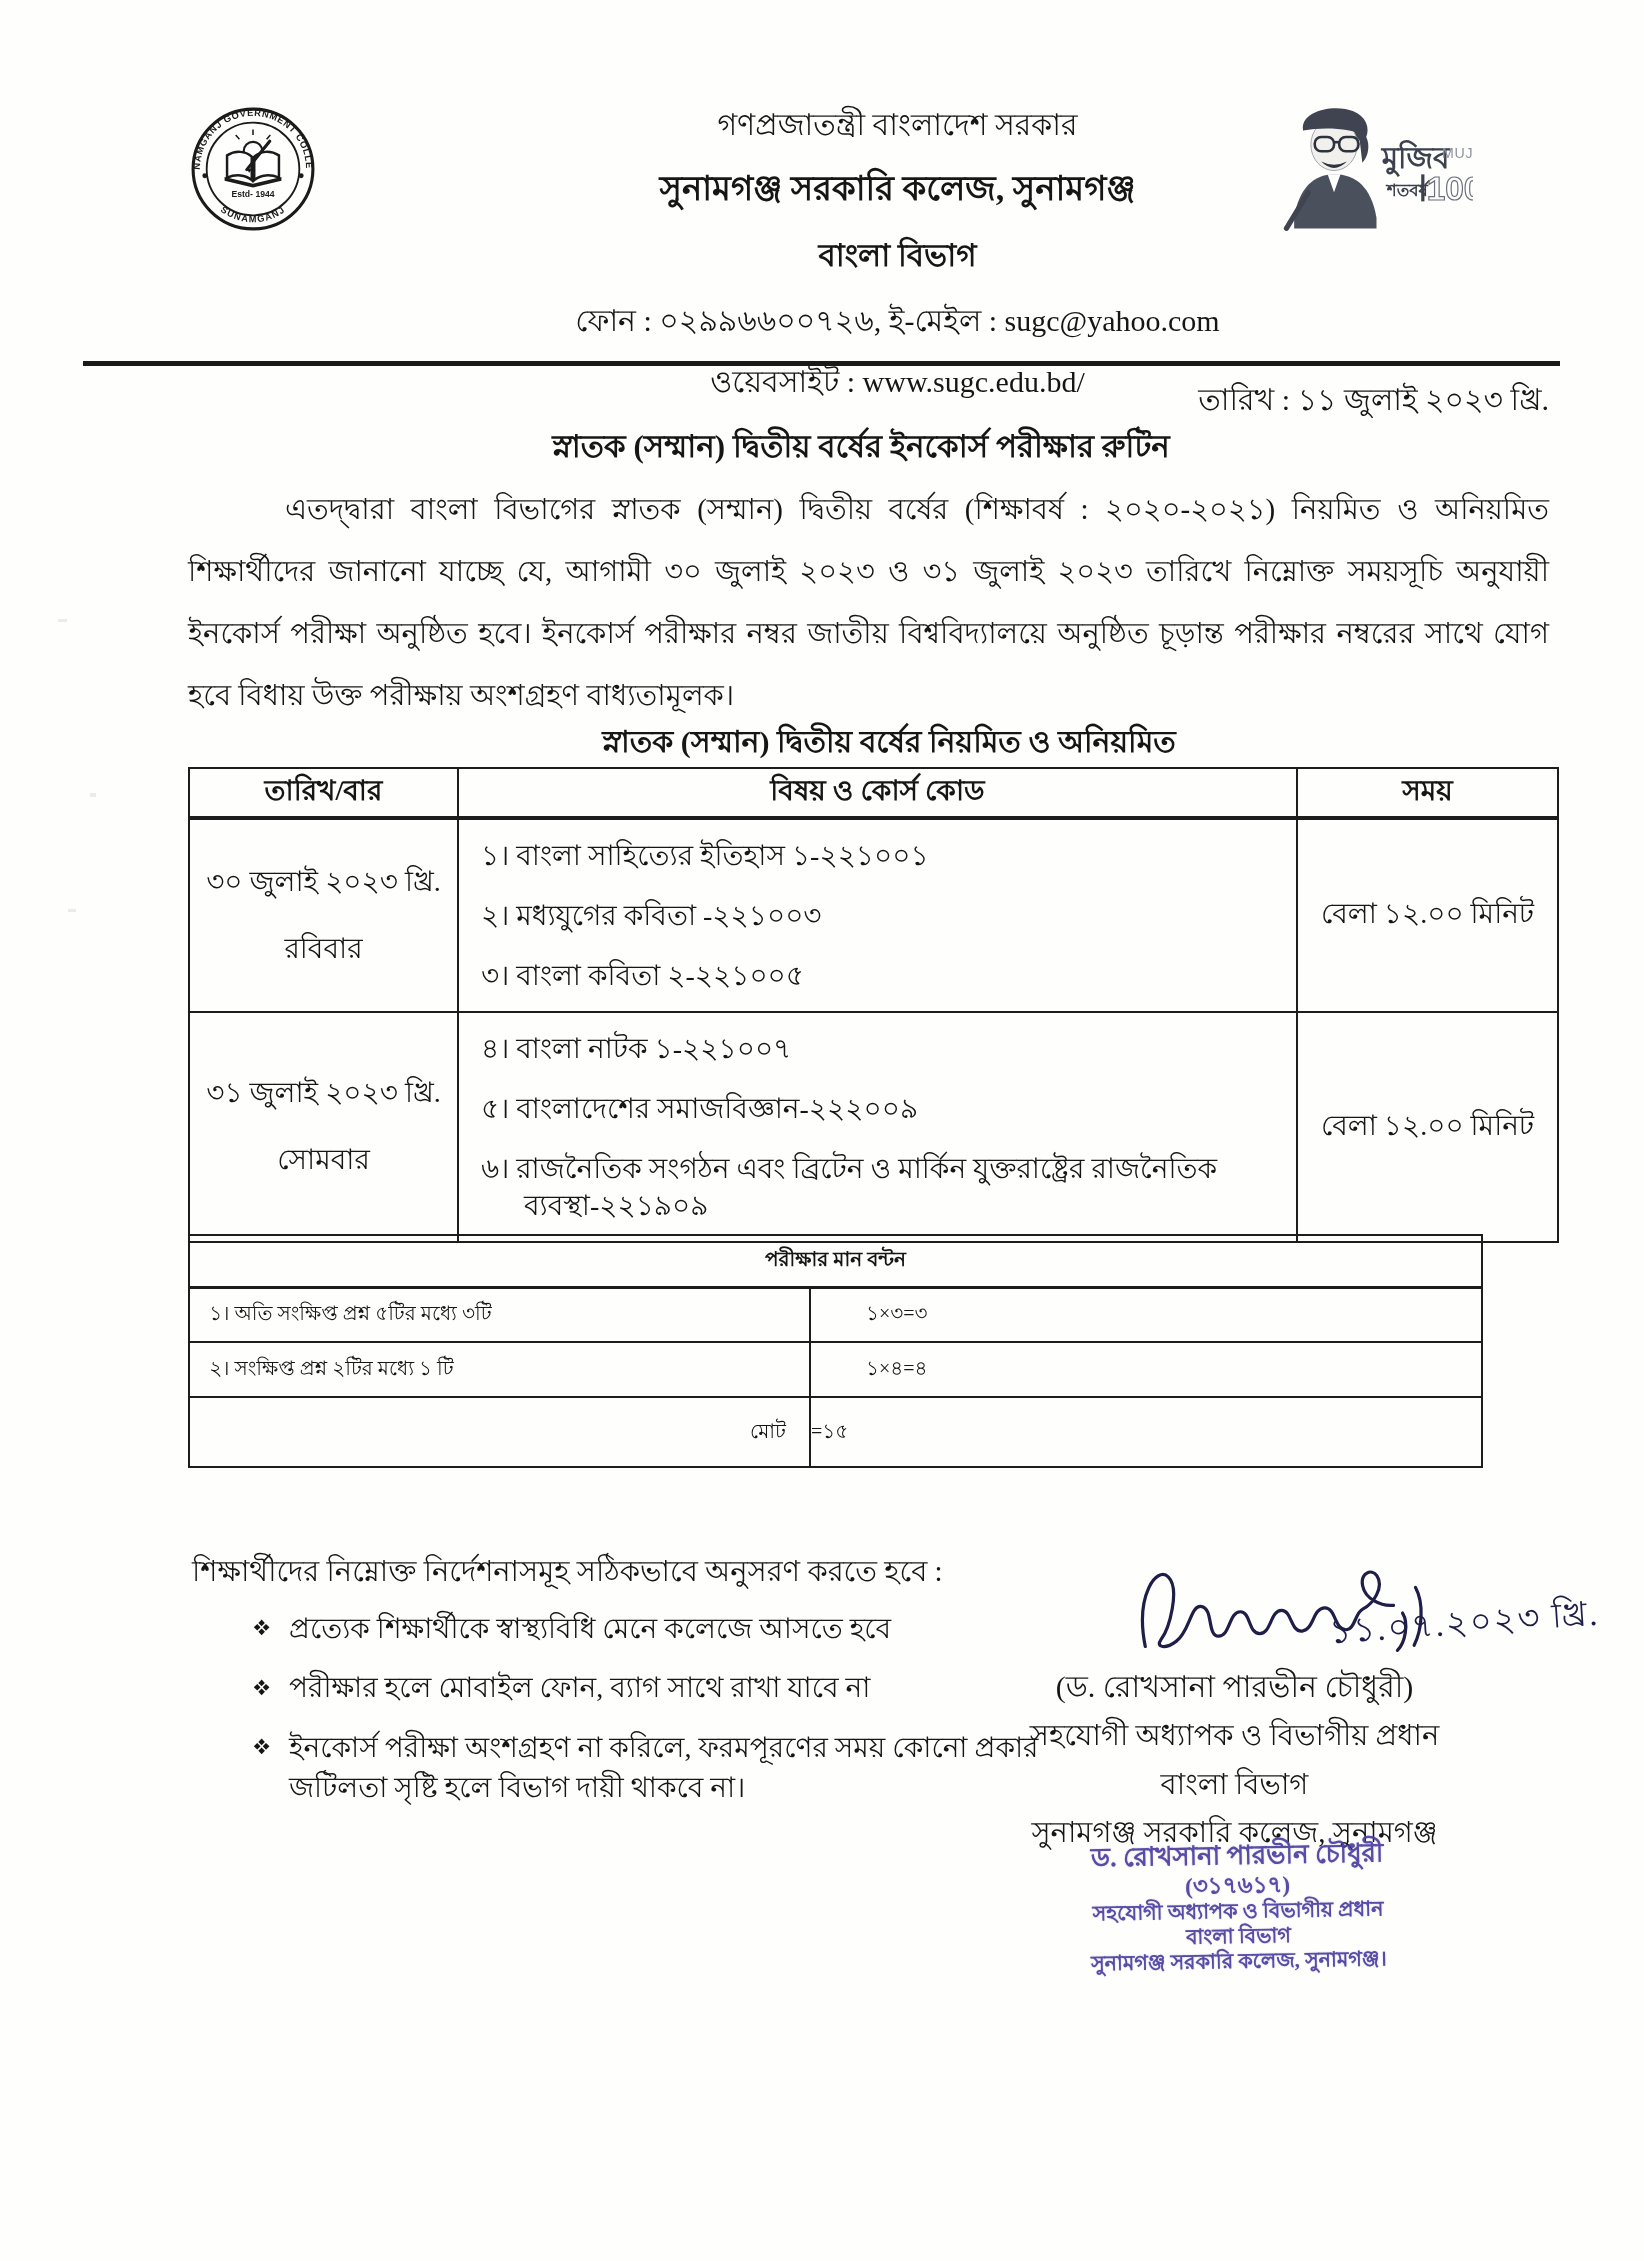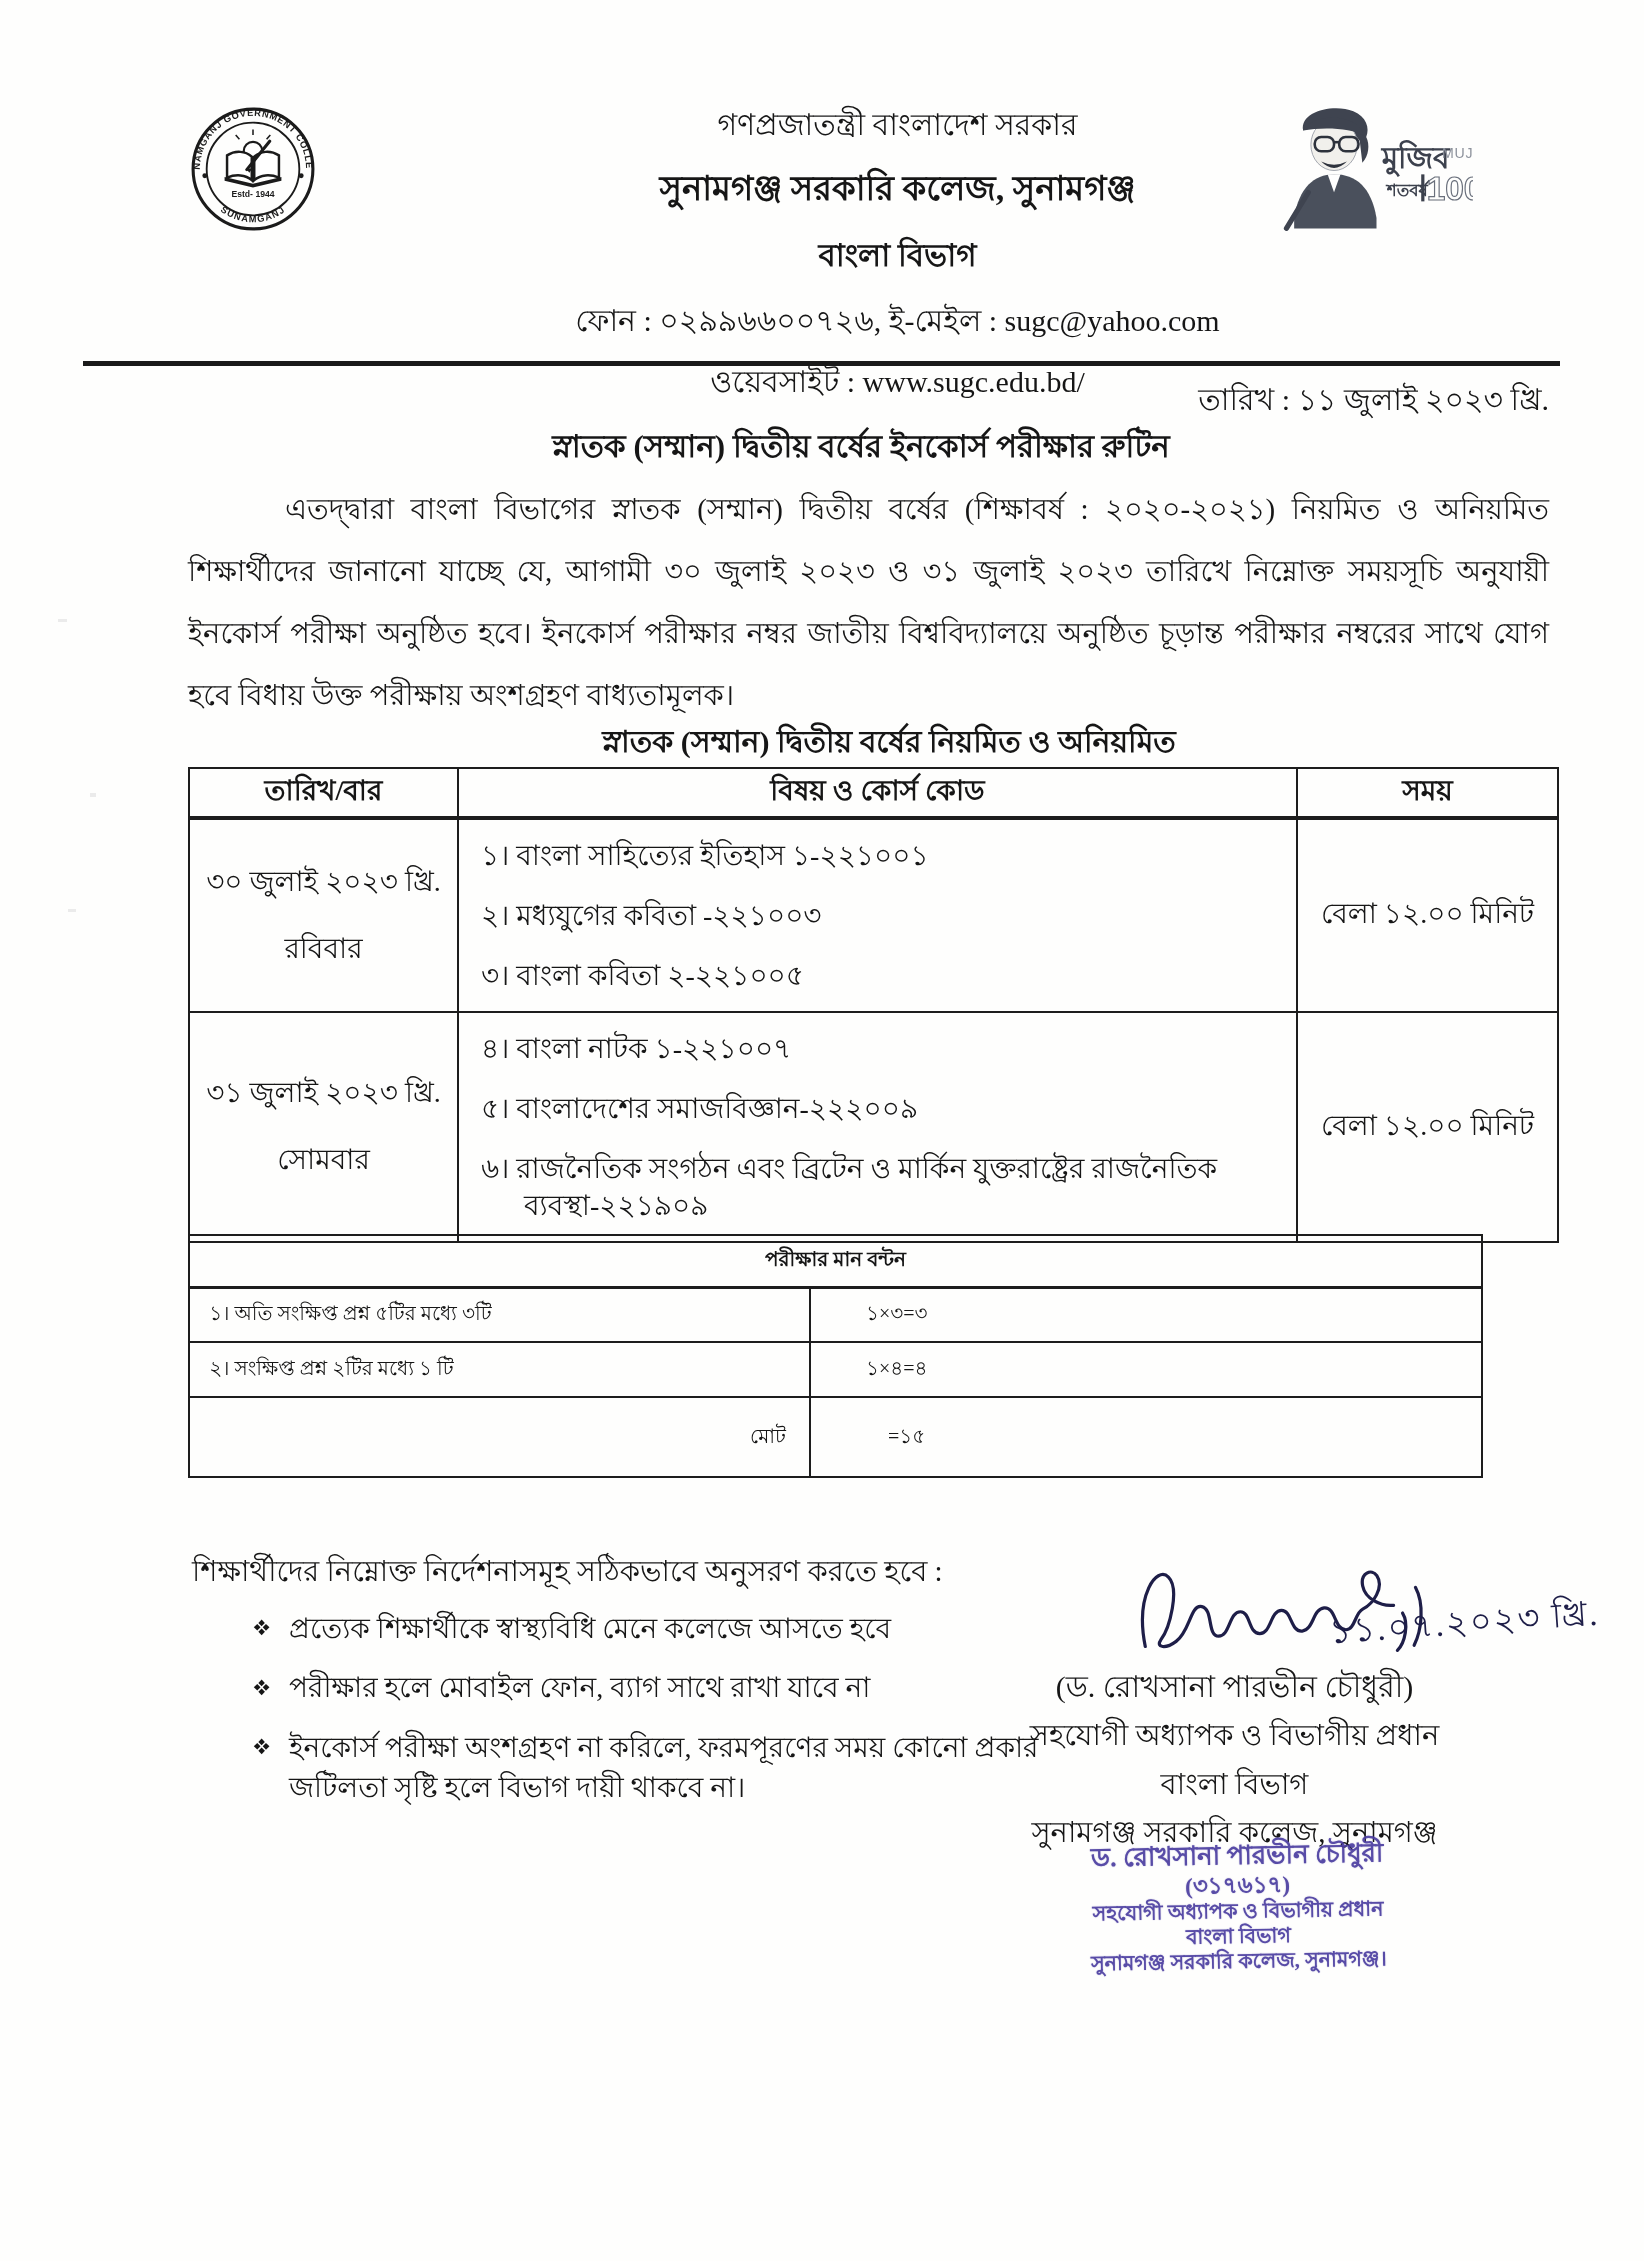--- a/index.html
+++ b/index.html
@@ -47,7 +47,7 @@
   .marks thead th { height:52px; text-align:center; font-weight:700; border-bottom-width:3.9px; }
   .marks .item-cell { padding-left:19.3px; height:55px; }
   .marks .marks-cell { padding-left:55px; }
-  .marks .total-row td { height:80px; }
+  .marks .total-row td { height:70px; }
   .marks .total-label { text-align:right; padding-right:23px; }
   .marks .total-value { padding-left:77px; }
   

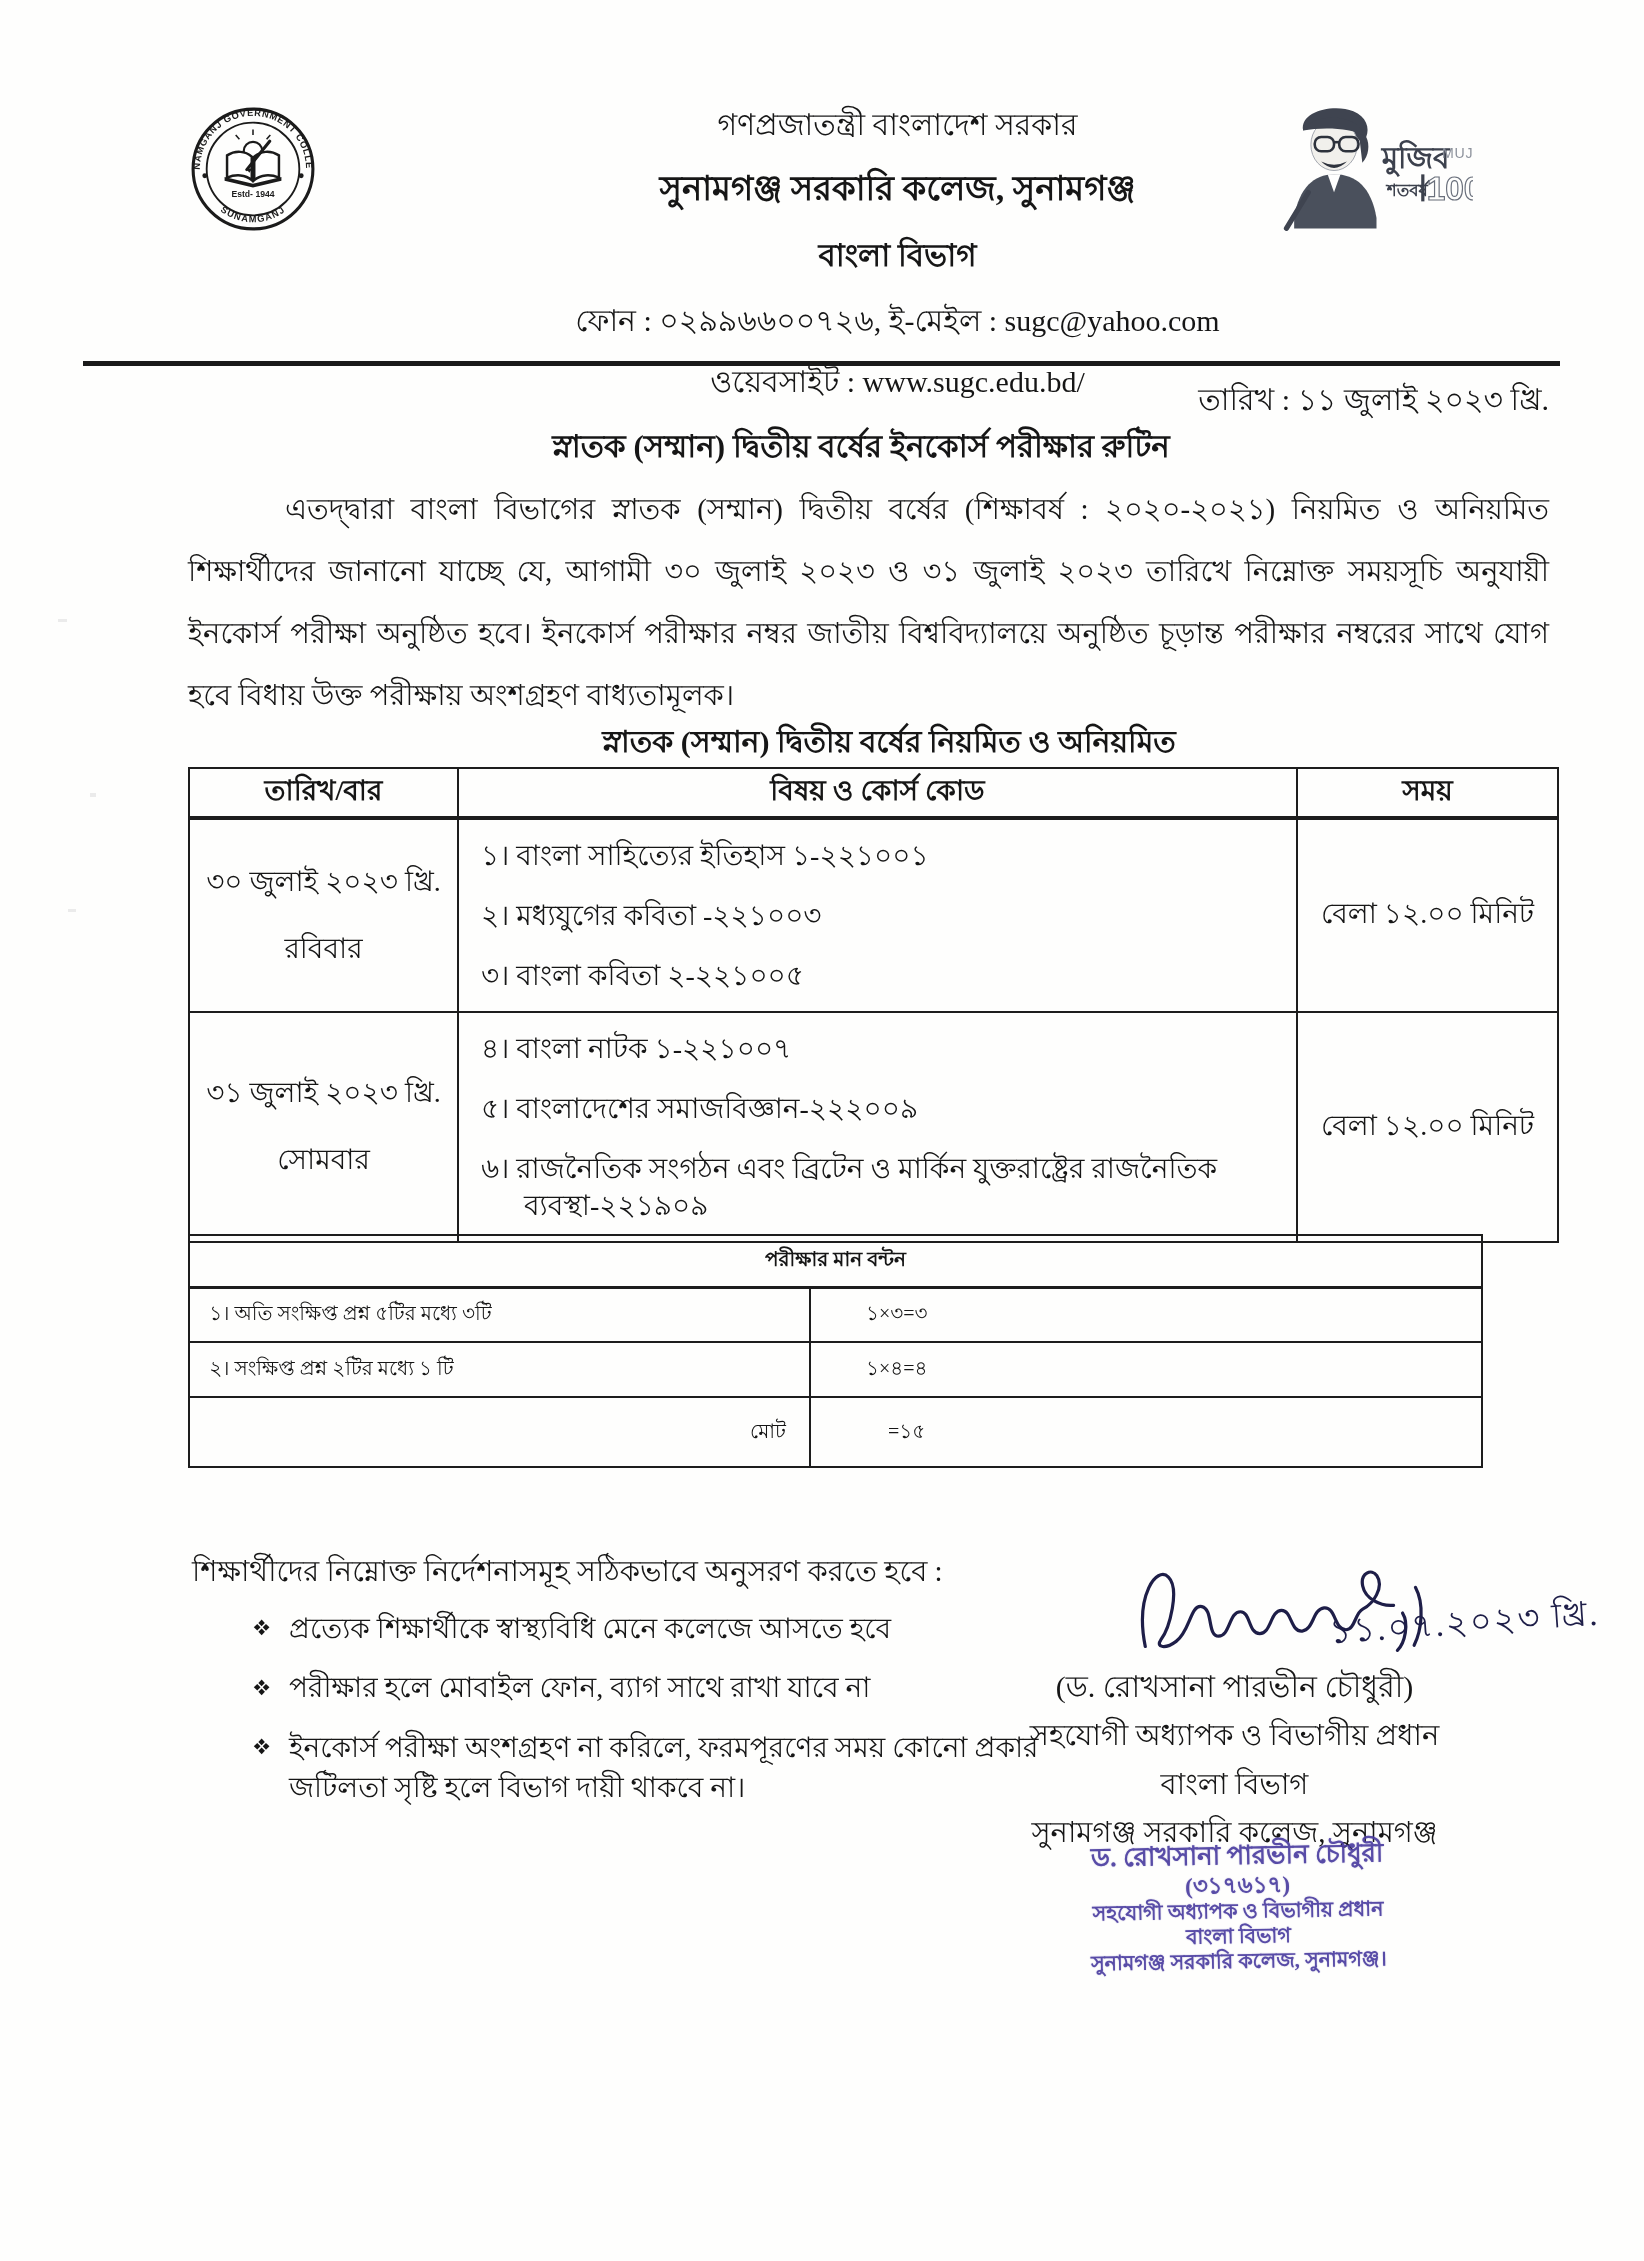--- a/index.html
+++ b/index.html
@@ -49,7 +49,7 @@
   .marks .marks-cell { padding-left:55px; }
   .marks .total-row td { height:70px; }
   .marks .total-label { text-align:right; padding-right:23px; }
-  .marks .total-value { padding-left:77px; }
+  .marks .total-value { }
   
   .instr-heading { position:absolute; left:192px; top:1548px; font-size:29px; }
   .instr-list { position:absolute; left:253px; top:1609px; width:825px; font-size:28px; }

